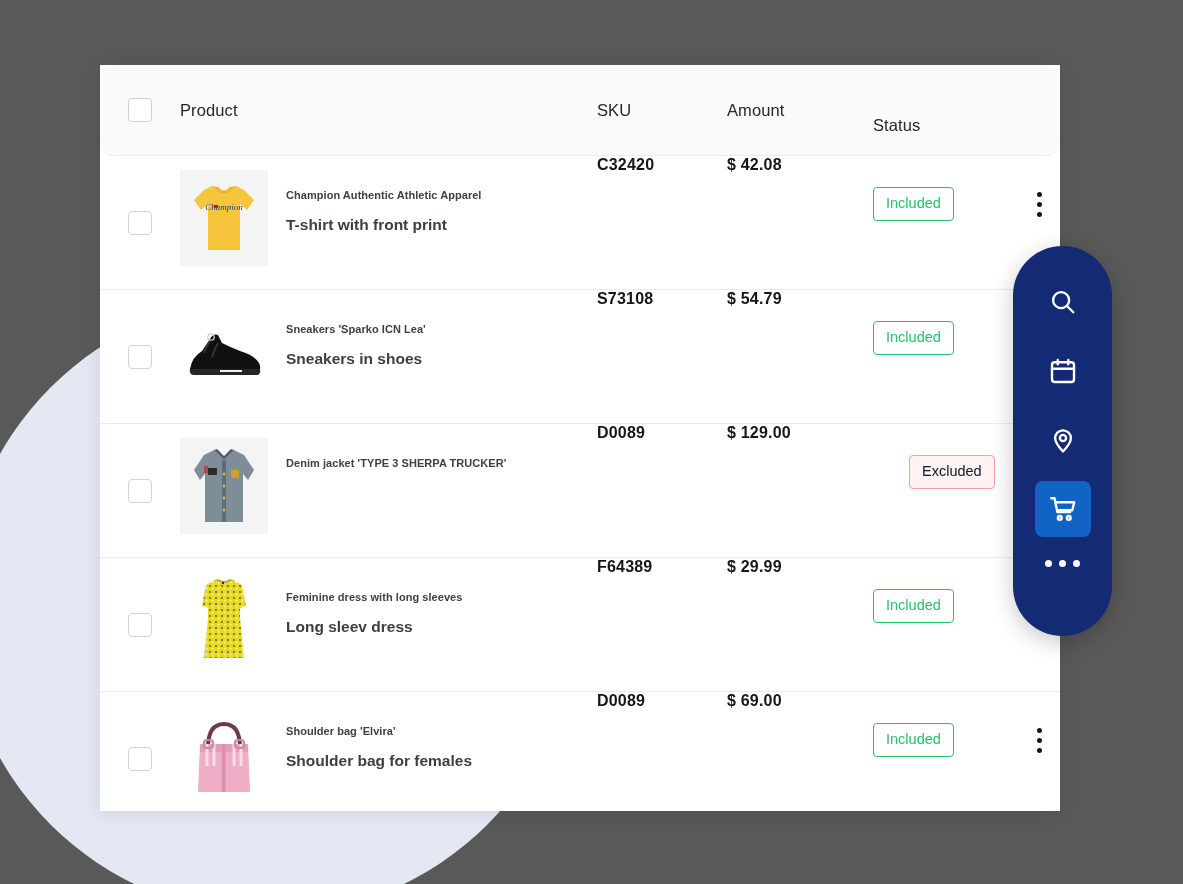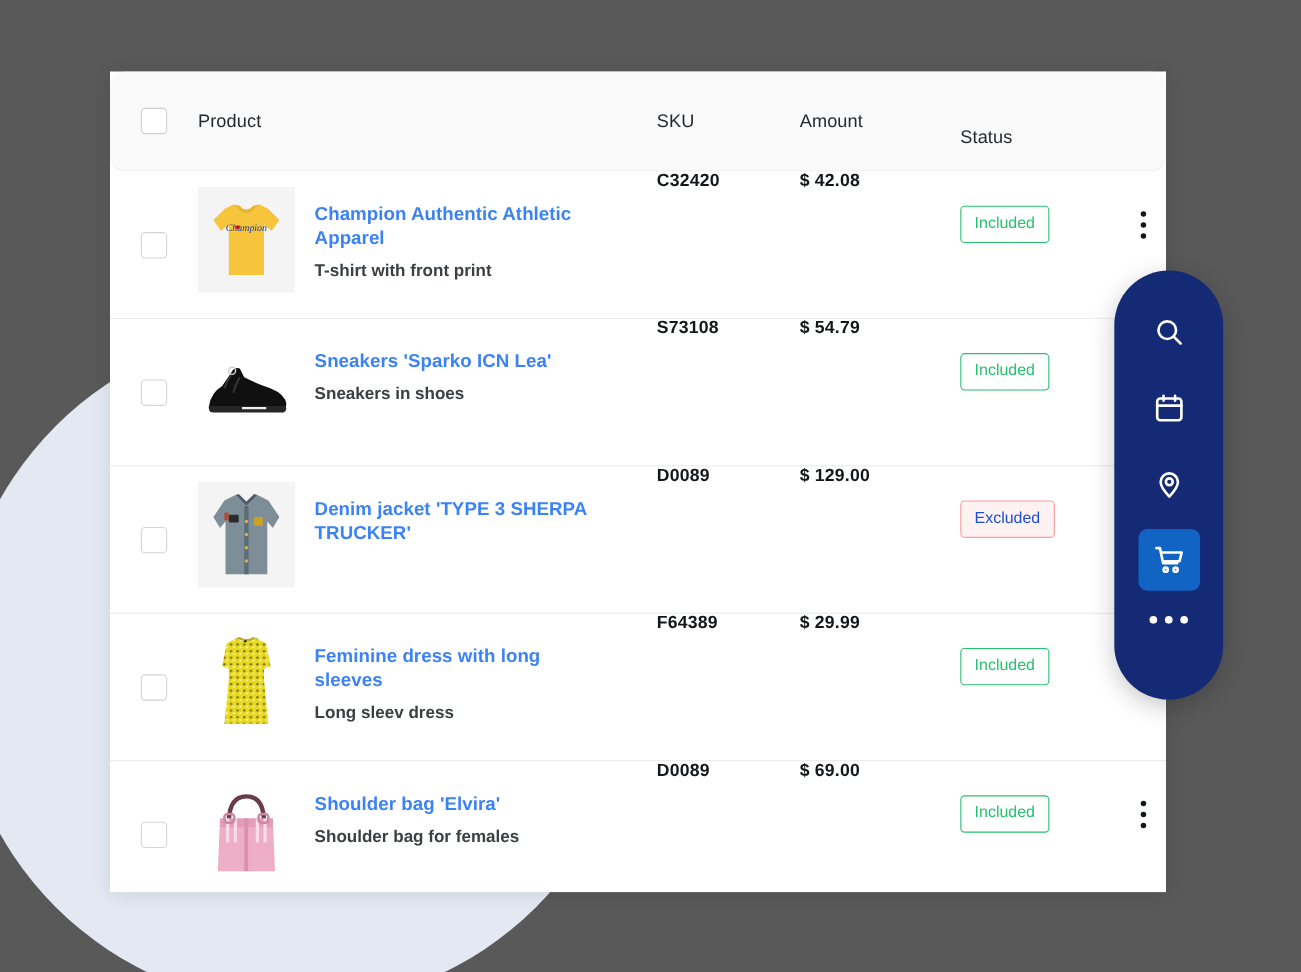--- a/index.html
+++ b/index.html
@@ -116,9 +116,9 @@
   .prod-text { padding-top: 14px; }
 
   .prod-title {
-    font-size: 17px;
+    font-size: 11px;
     font-weight: bold;
-    color: #3b82f6;
+    color: #404040;
     line-height: 22px;
     letter-spacing: 0.05px;
     max-width: 250px;

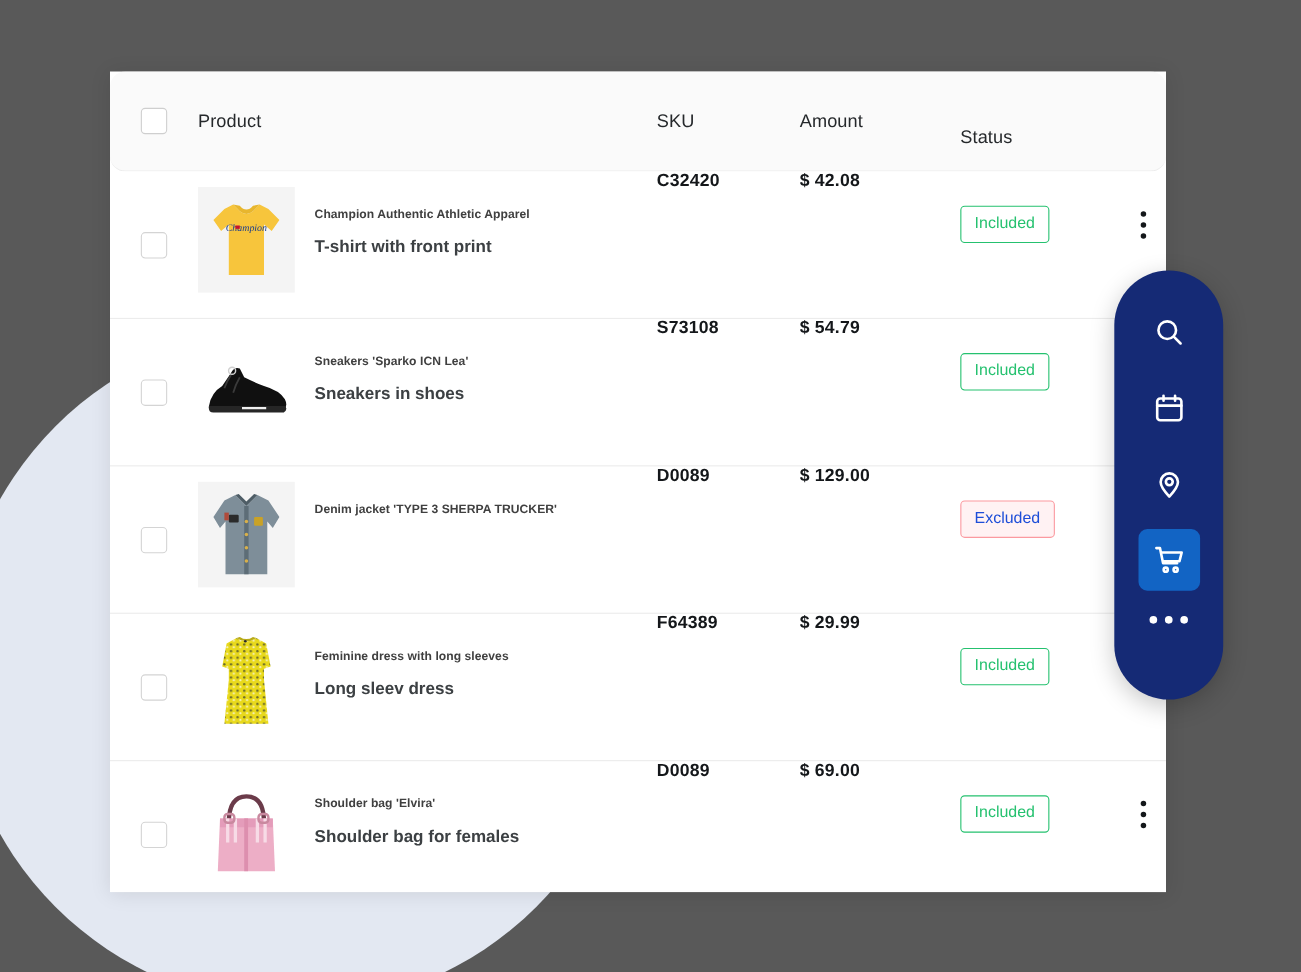--- a/index.html
+++ b/index.html
@@ -157,9 +157,10 @@
     background: #ffffff;
   }
   .badge-excluded {
-    color: #1d4ed8;
+    color: #0f172a;
     border-color: #fb9aa0;
     background: #fff2f3;
+    margin-left: 36px;
   }
 
   

